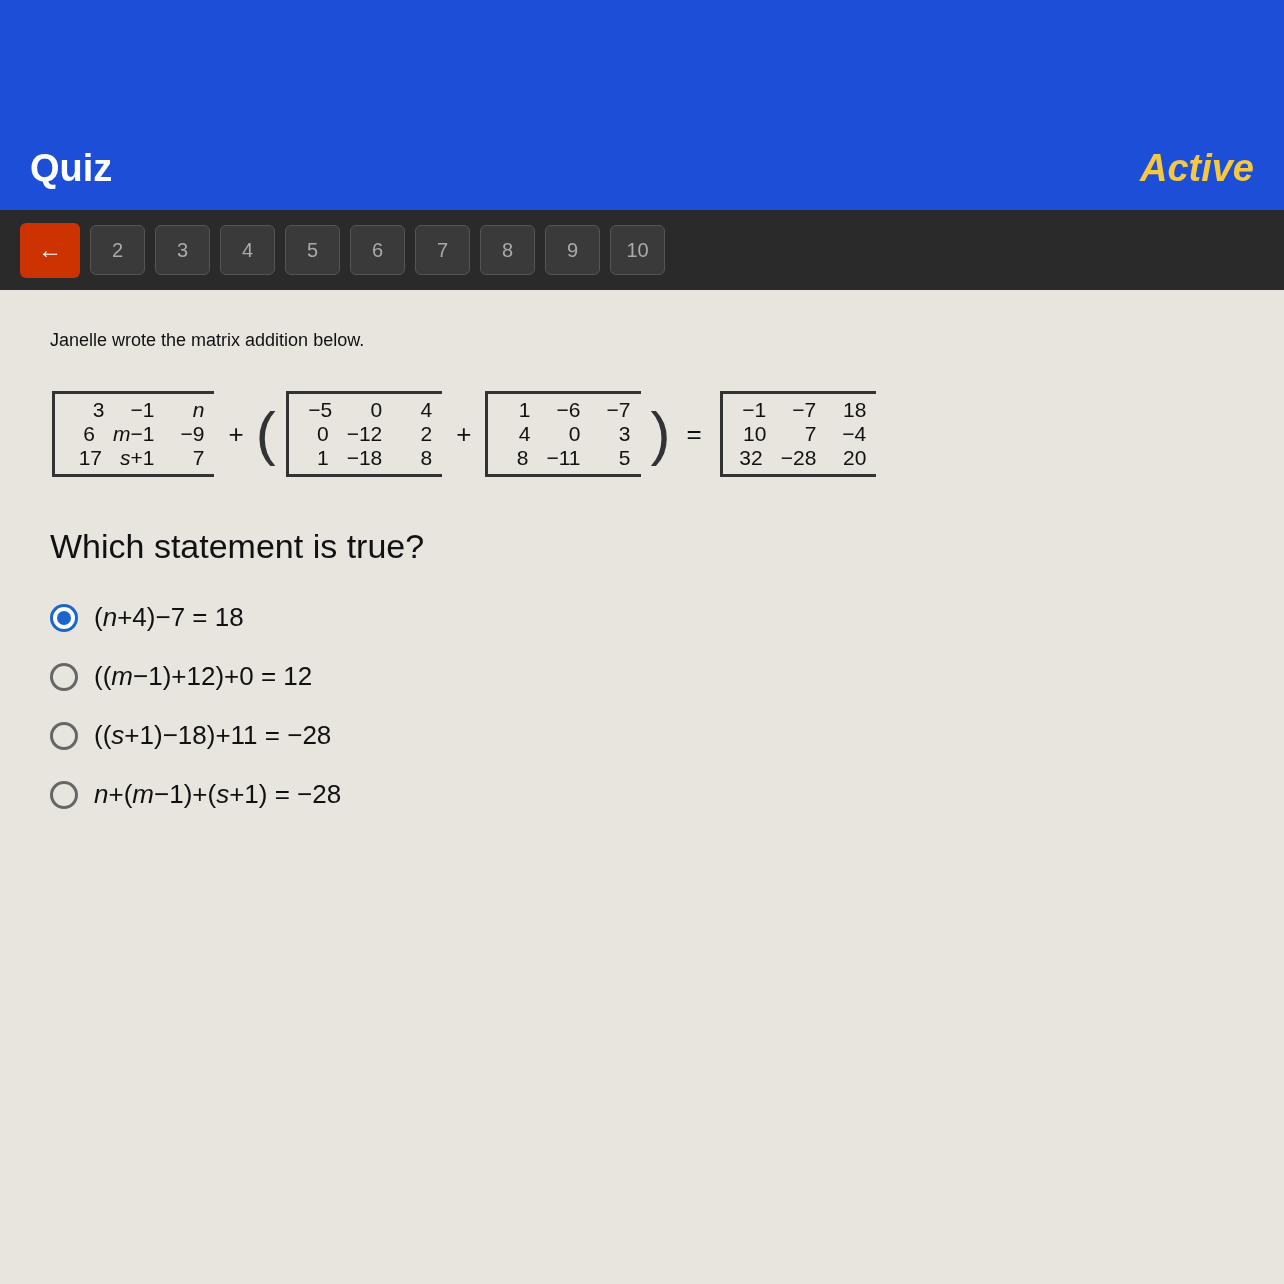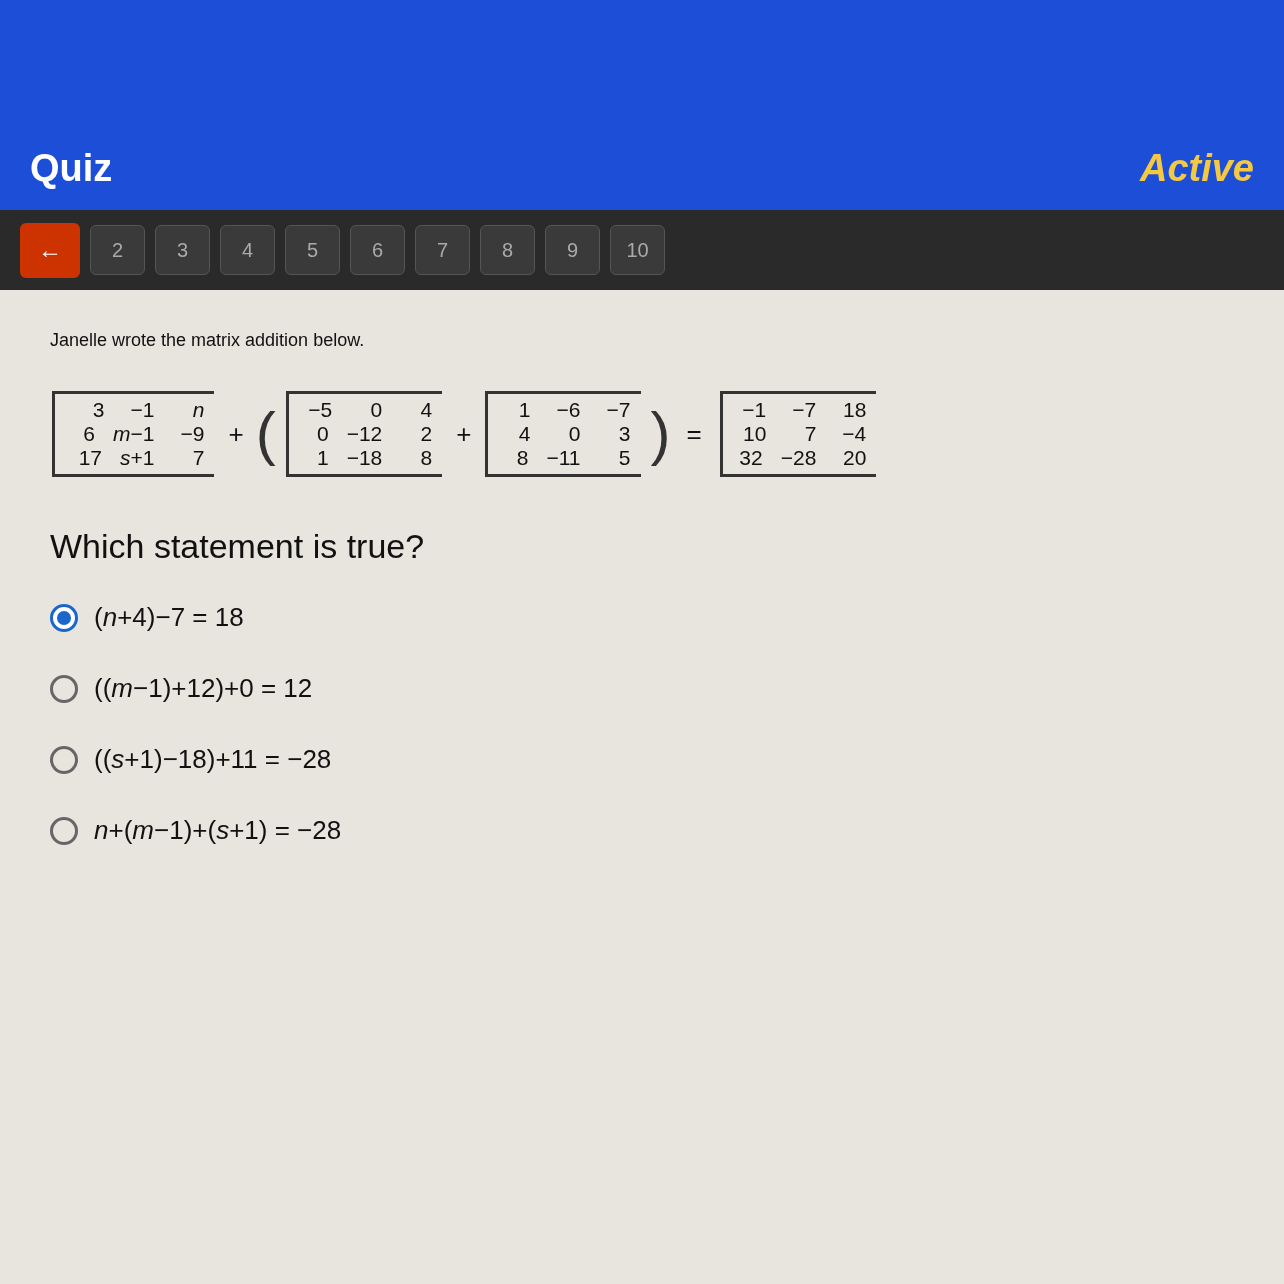--- a/index.html
+++ b/index.html
@@ -118,7 +118,7 @@
     .options {
       display: flex;
       flex-direction: column;
-      gap: 40px;
+      gap: 28px;
       margin-top: 36px;
     }
     .option {

